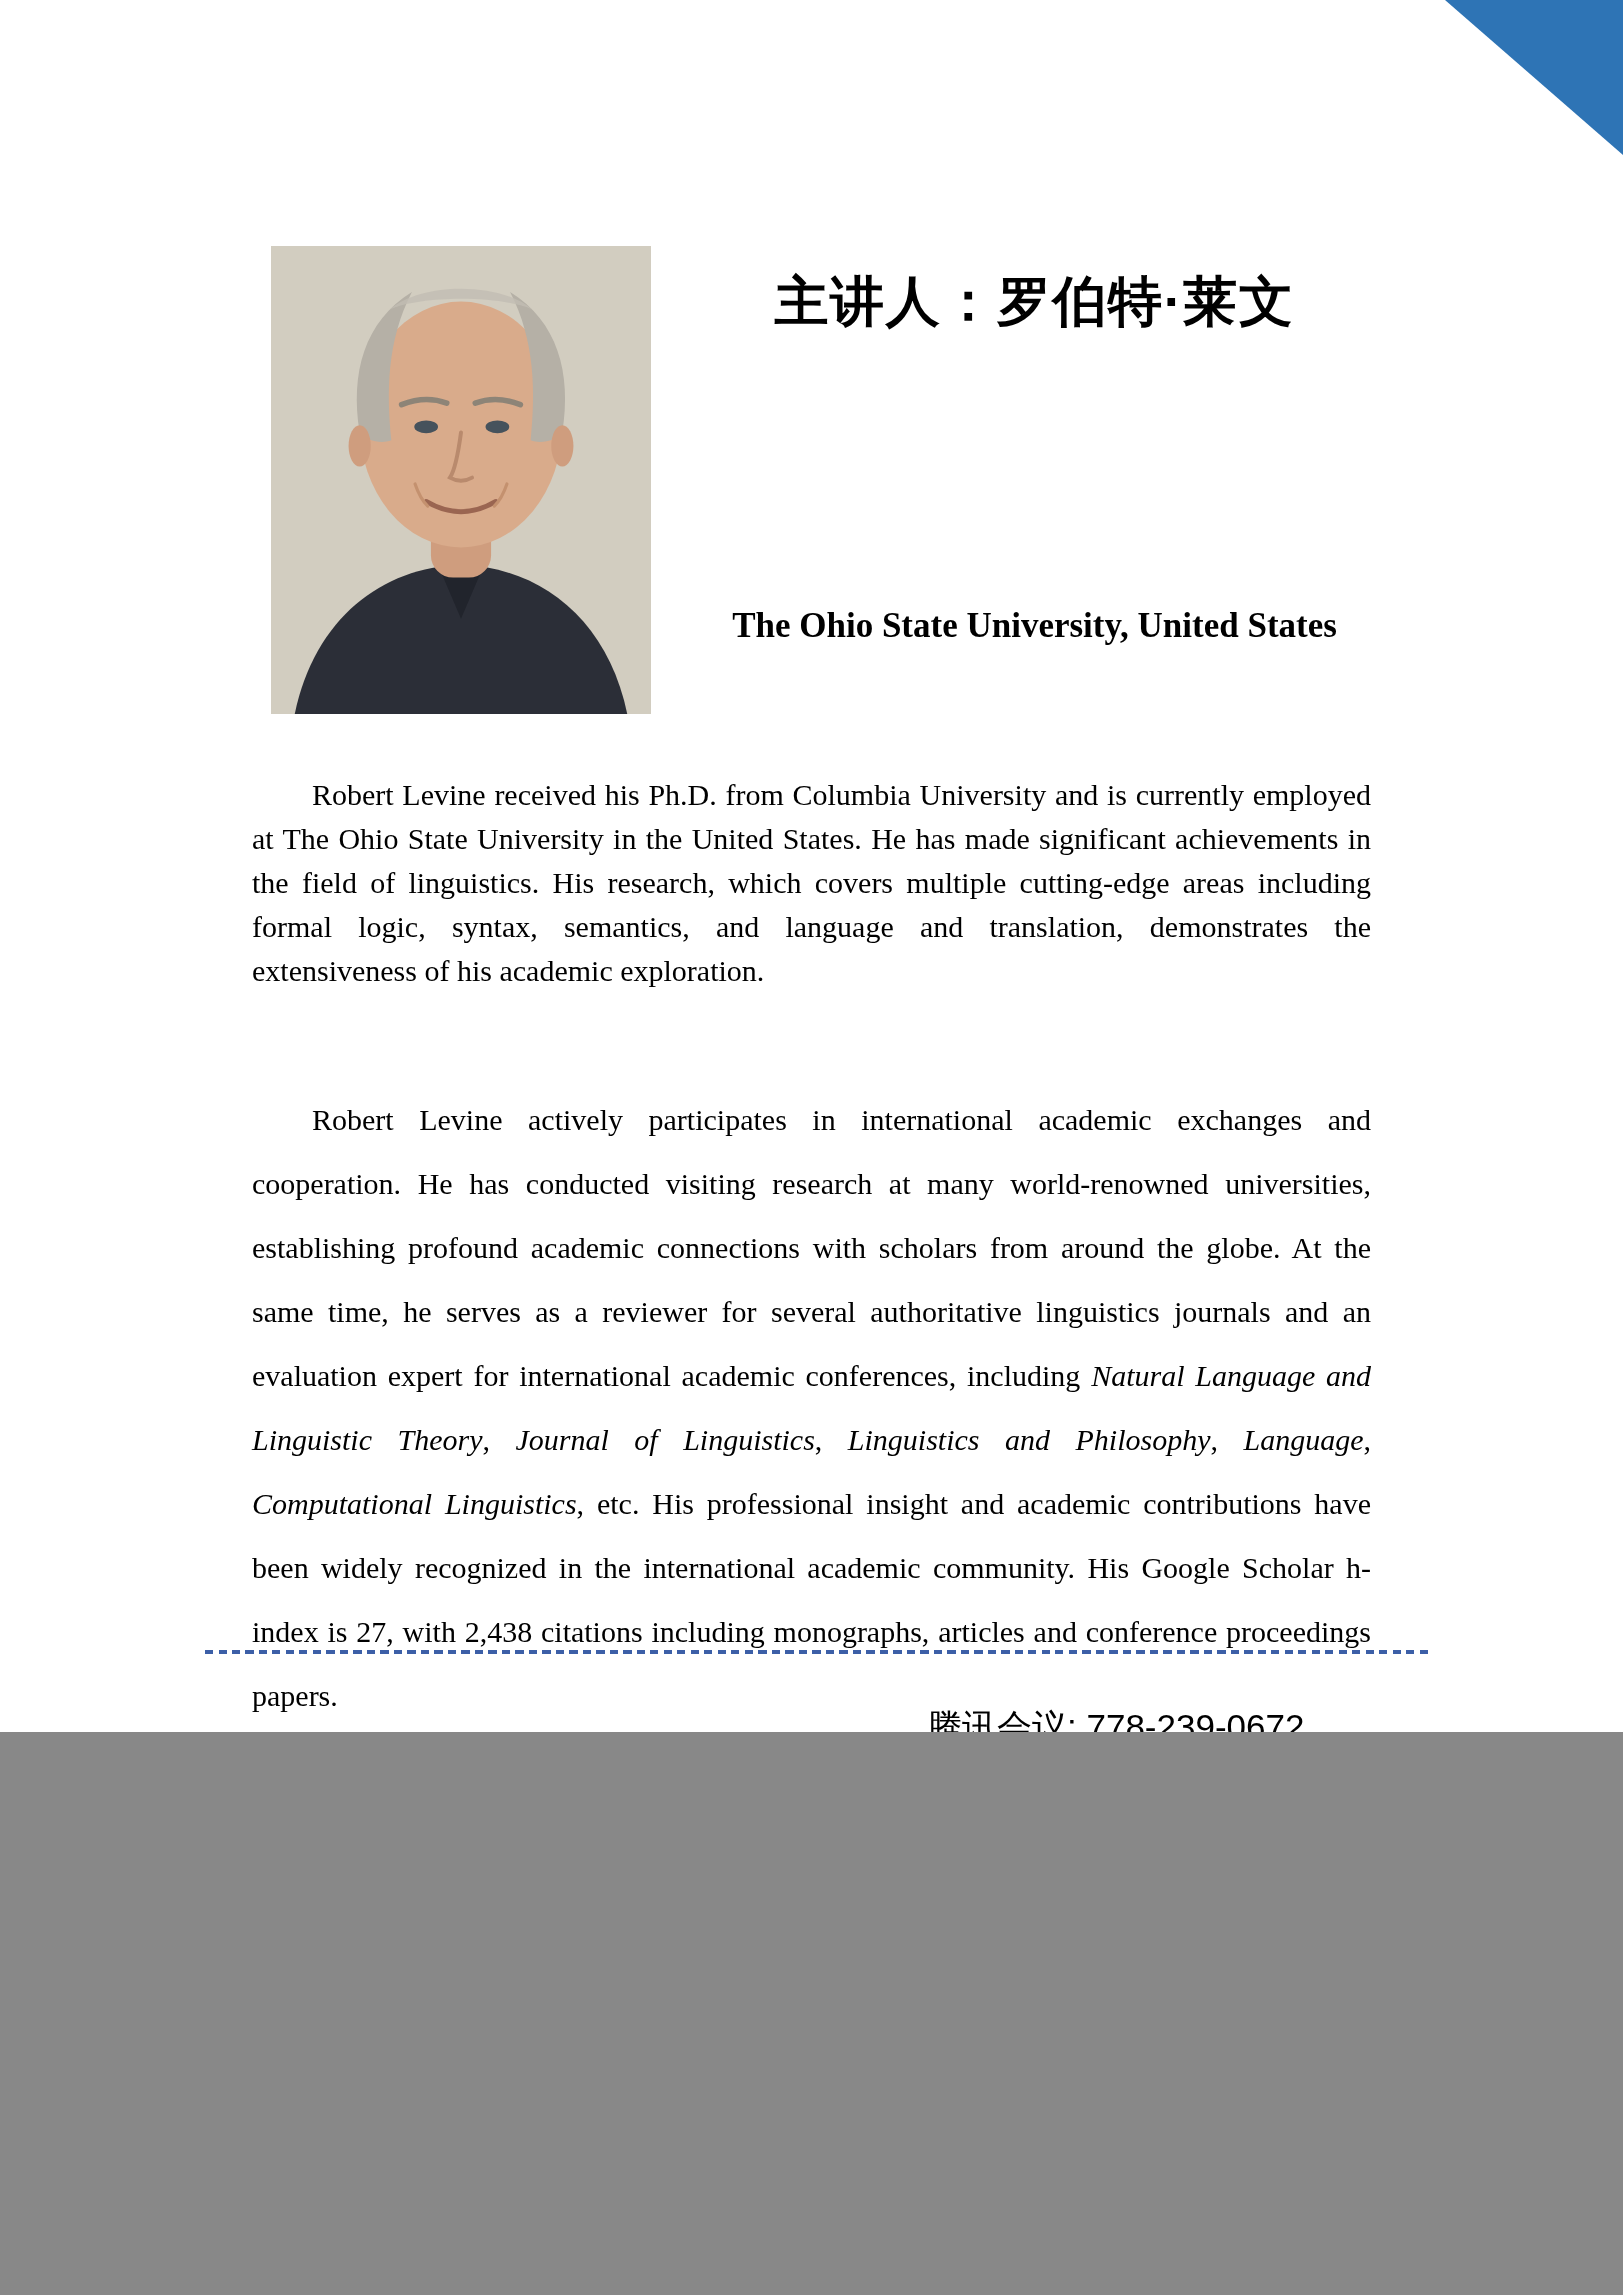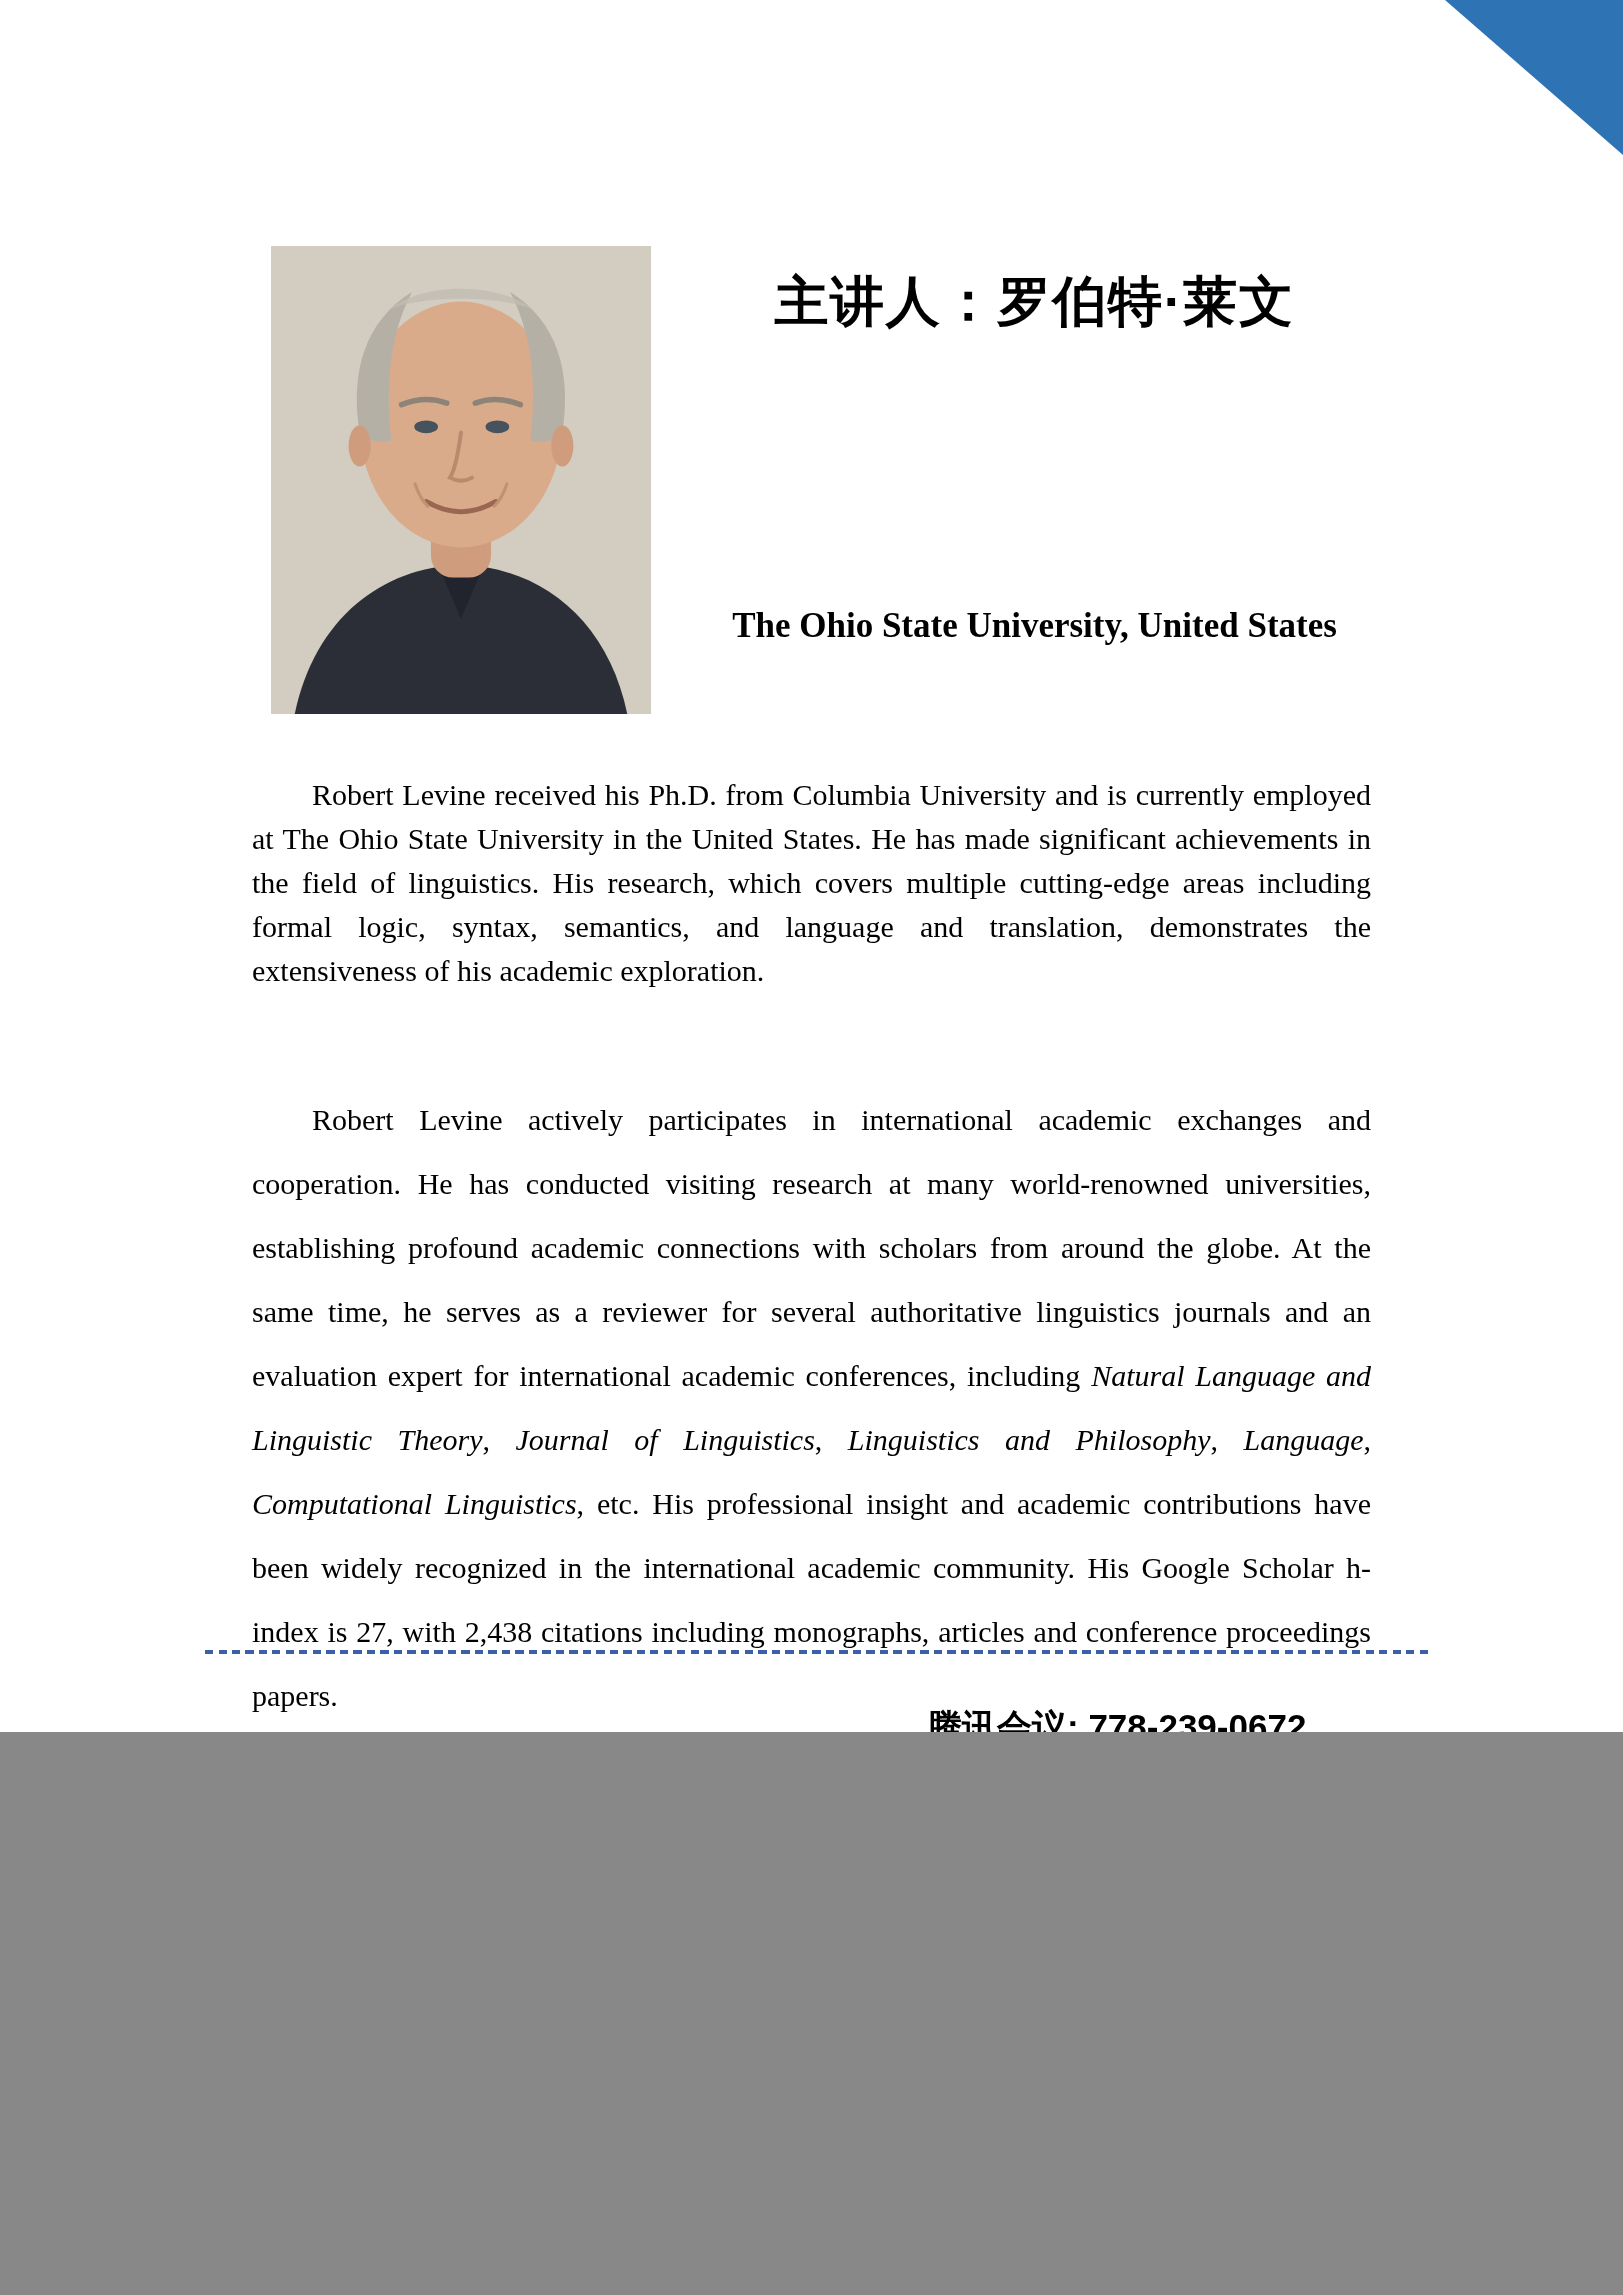--- a/index.html
+++ b/index.html
@@ -49,7 +49,7 @@
   .meeting-line{
     position:absolute;left:927px;top:1704px;
     font-family:"Liberation Sans",sans-serif;
-    font-weight:bold;font-size:35px;white-space:nowrap;
+    font-weight:normal;font-size:35px;white-space:nowrap;
   }
   
   .mod-cn{

